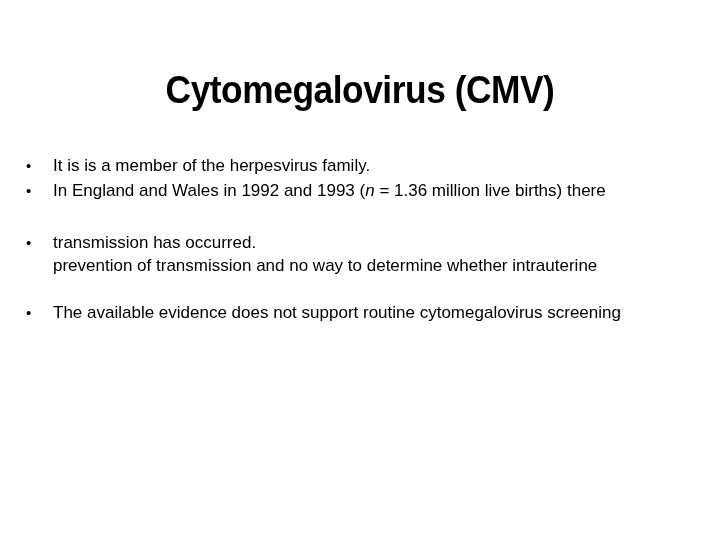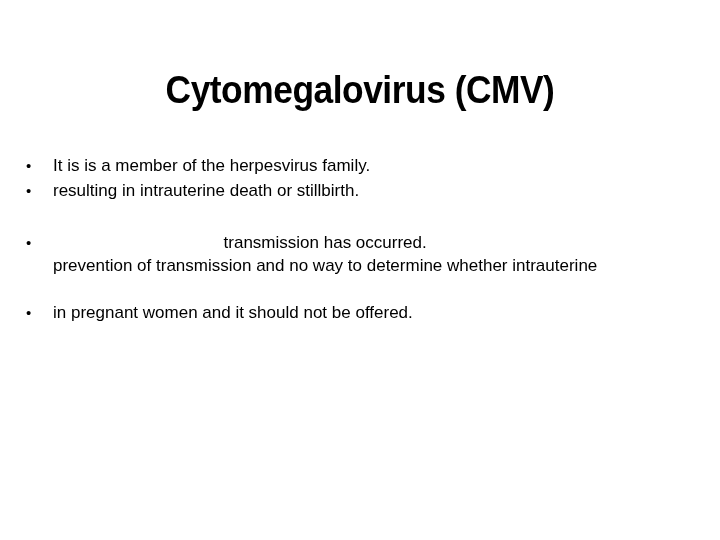--- a/index.html
+++ b/index.html
@@ -64,7 +64,6 @@
   }
   .line {
     white-space: pre;
-    text-align: center;
   }
   .em {
     font-style: italic;

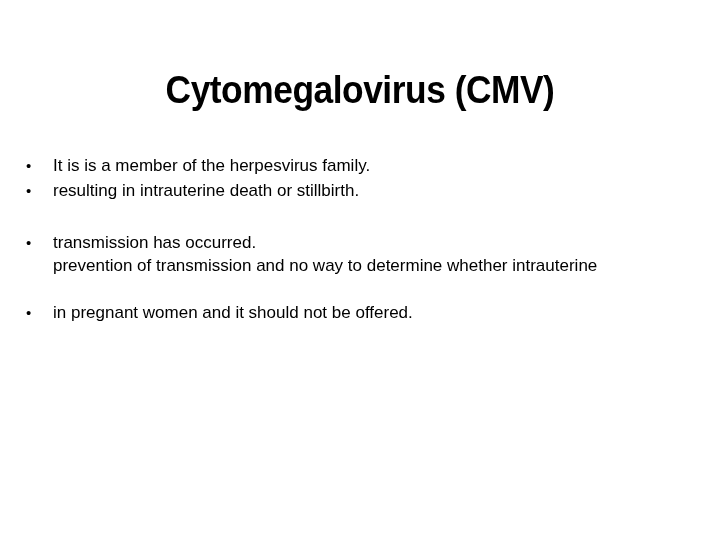--- a/index.html
+++ b/index.html
@@ -85,6 +85,7 @@
   <div class="bullet-item">
     <span class="marker">•</span>
     <div class="lines">
+          <div class="line"><span>In England and Wales in 1992 and 1993 (</span><span class="em">n</span><span> = 1.36 million live births) there</span></div>
           <div class="line"><span>resulting in intrauterine death or stillbirth.</span></div>
         </div>
   </div>

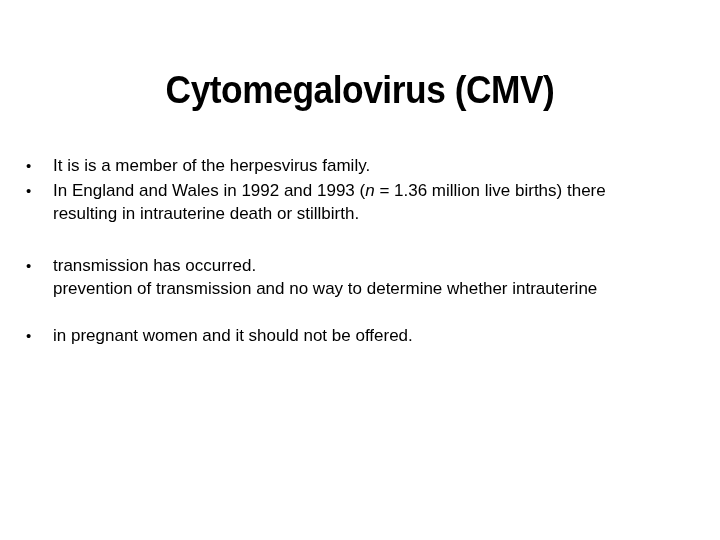--- a/index.html
+++ b/index.html
@@ -86,7 +86,6 @@
     <span class="marker">•</span>
     <div class="lines">
           <div class="line"><span>In England and Wales in 1992 and 1993 (</span><span class="em">n</span><span> = 1.36 million live births) there</span></div>
-          <div class="line"><span>resulting in intrauterine death or stillbirth.</span></div>
         </div>
   </div>
 

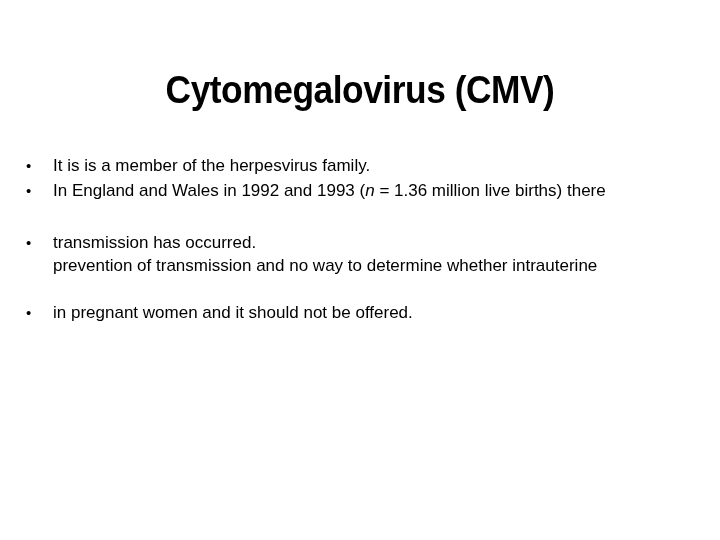--- a/index.html
+++ b/index.html
@@ -100,6 +100,7 @@
   <div class="bullet-item">
     <span class="marker">•</span>
     <div class="lines">
+          <div class="line"><span>The available evidence does not support routine cytomegalovirus screening</span></div>
           <div class="line"><span>in pregnant women and it should not be offered.</span></div>
         </div>
   </div>

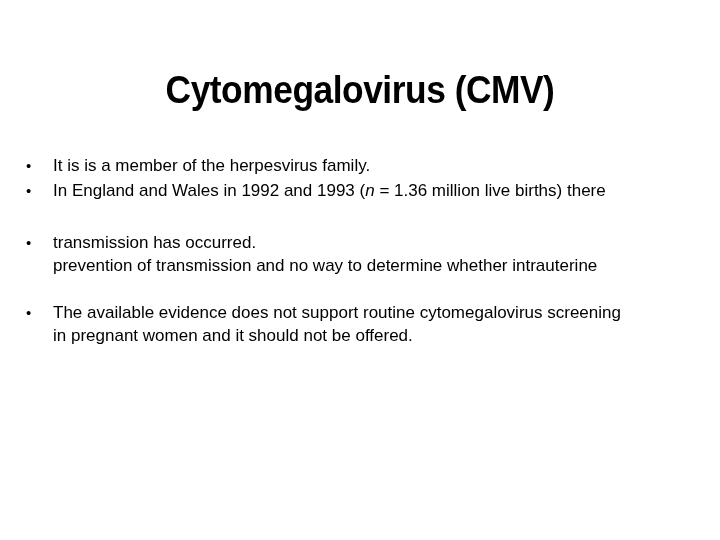--- a/index.html
+++ b/index.html
@@ -101,7 +101,6 @@
     <span class="marker">•</span>
     <div class="lines">
           <div class="line"><span>The available evidence does not support routine cytomegalovirus screening</span></div>
-          <div class="line"><span>in pregnant women and it should not be offered.</span></div>
         </div>
   </div>
 </div>

